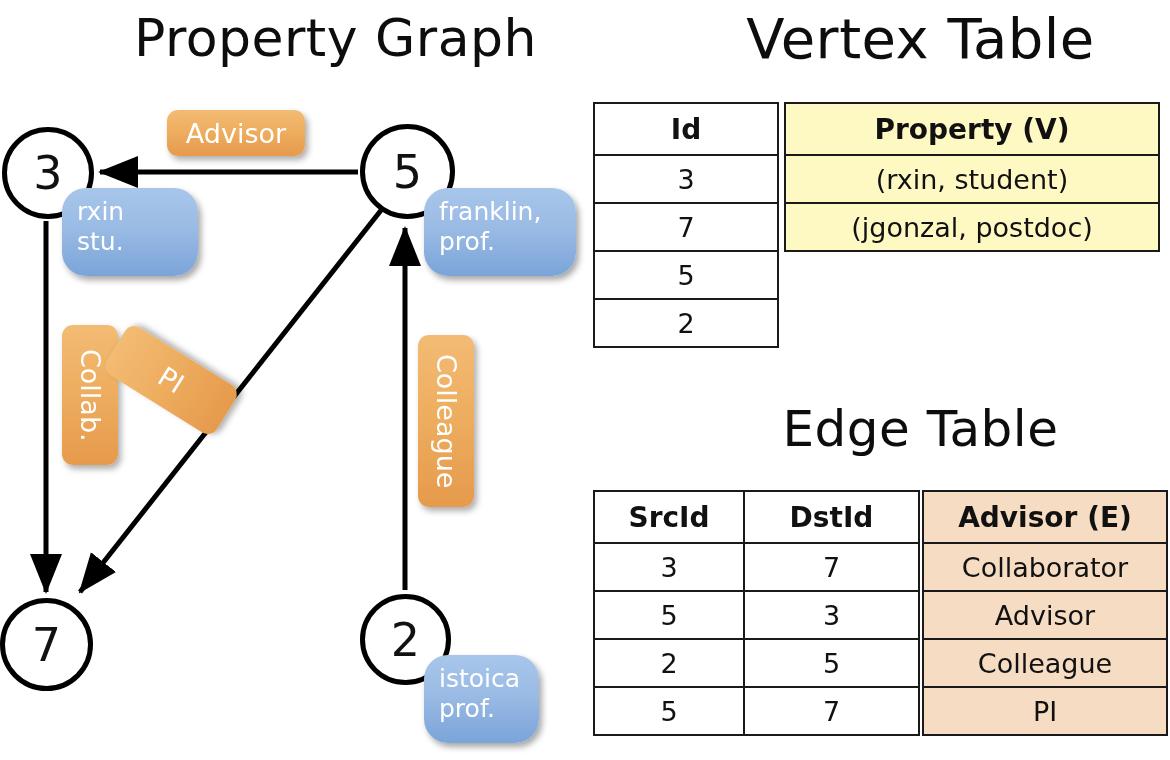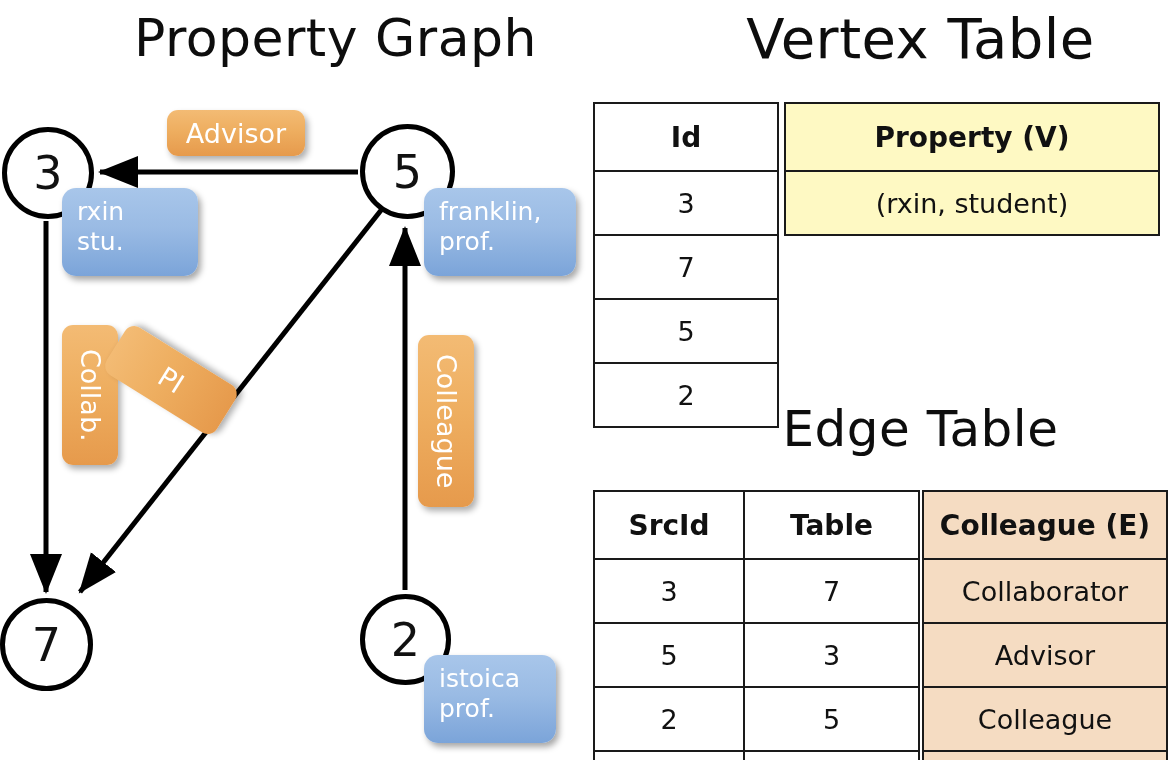--- a/index.html
+++ b/index.html
@@ -98,7 +98,7 @@
     font-weight: normal;
     font-size: 27px;
     color: #111;
-    padding: 8px;
+    padding: 0;
     height: 46px;
   }
   table.grid th { font-weight: bold; font-size: 28px; height: 50px; }

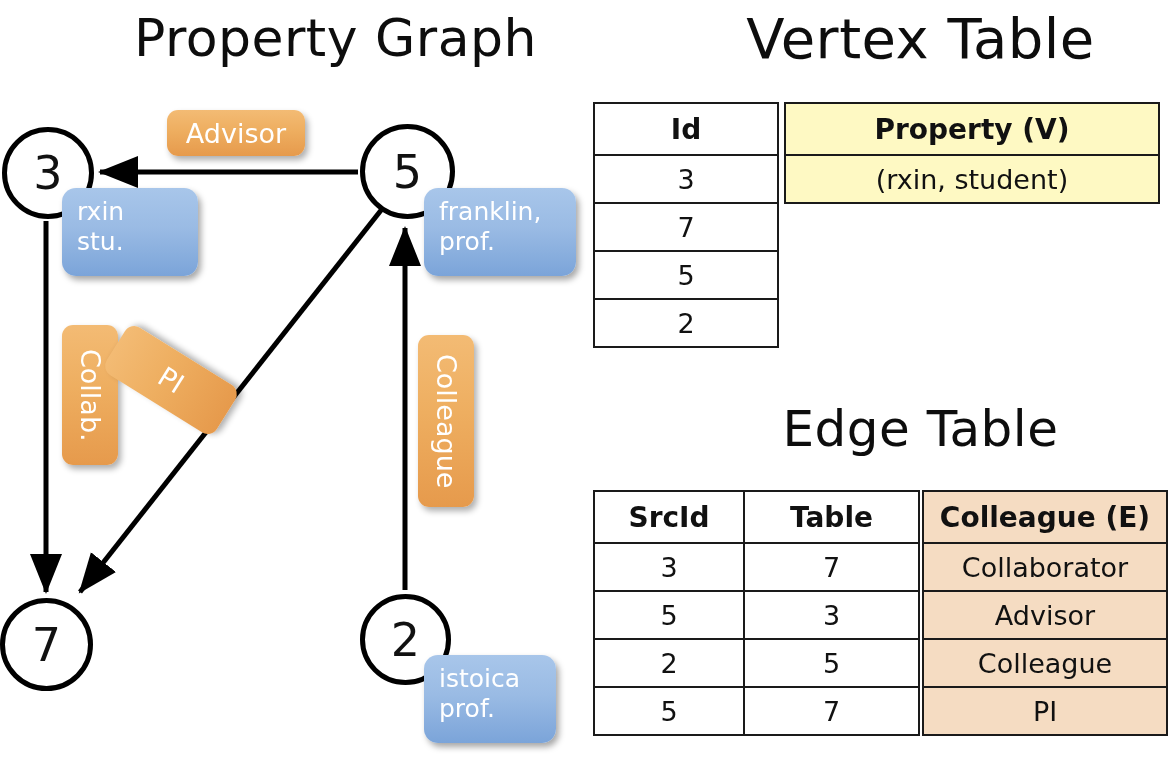--- a/index.html
+++ b/index.html
@@ -59,7 +59,7 @@
 
   .vbadge {
     position: absolute;
-    border-radius: 14px;
+    border-radius: 24px;
     background: linear-gradient(to bottom, #a8c6ea 0%, #9abbe4 45%, #7ba4d9 100%);
     box-shadow: 3px 4px 6px rgba(0,0,0,0.35);
     color: #ffffff;

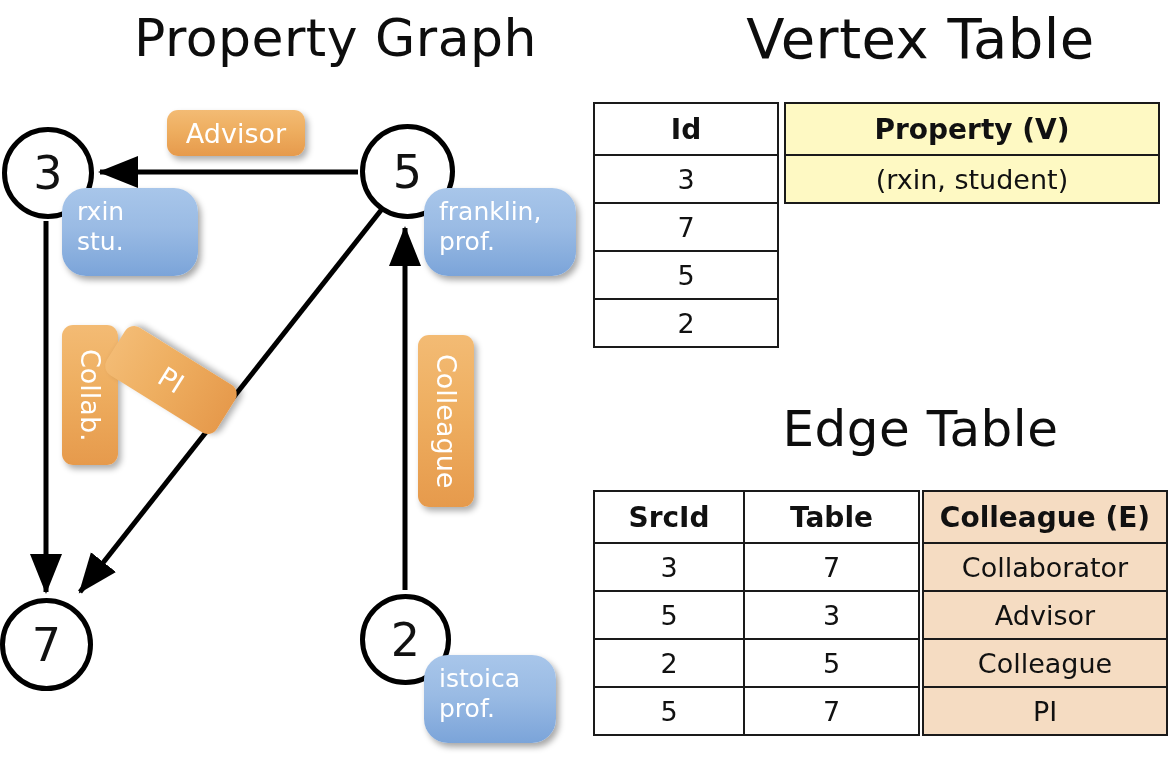--- a/index.html
+++ b/index.html
@@ -207,6 +207,9 @@
     <tr>
         <td>(rxin, student)</td>
       </tr>
+    <tr>
+        <td>(jgonzal, postdoc)</td>
+      </tr>
   </tbody>
 </table>
 

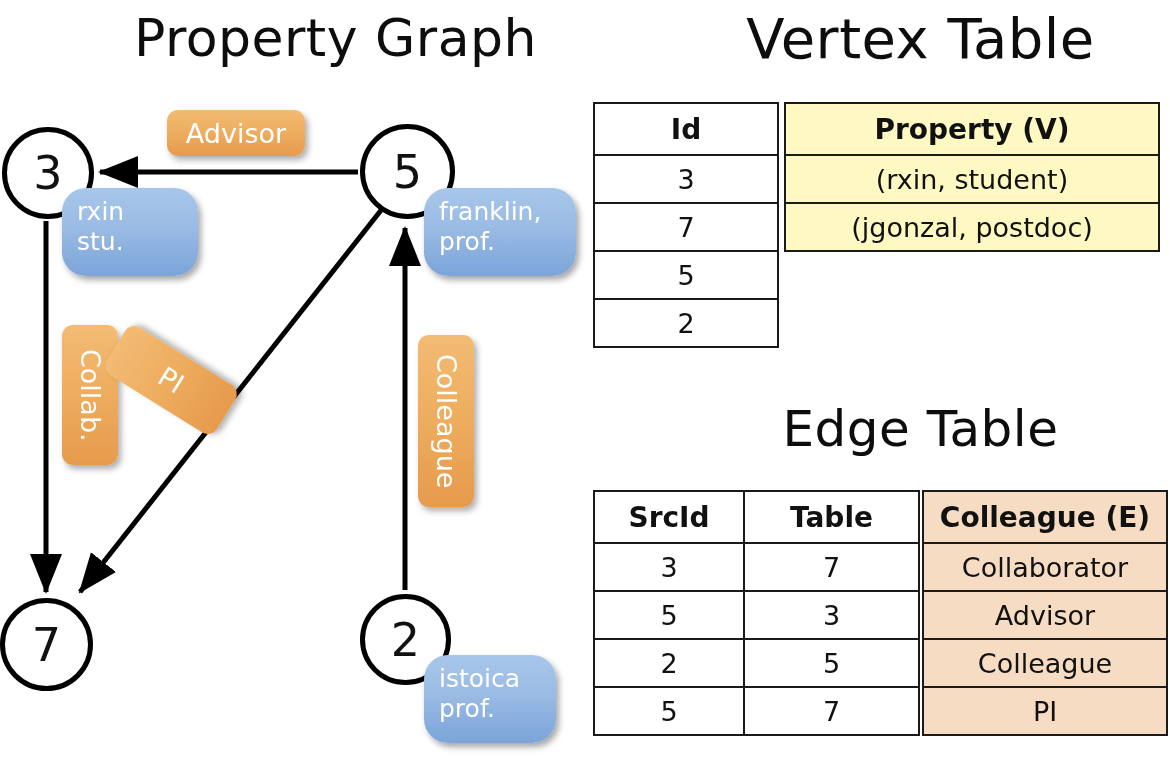--- a/index.html
+++ b/index.html
@@ -221,7 +221,7 @@
   <thead>
     <tr>
       <th>SrcId</th>
-      <th>Table</th>
+      <th>DstId</th>
     </tr>
   </thead>
   <tbody>

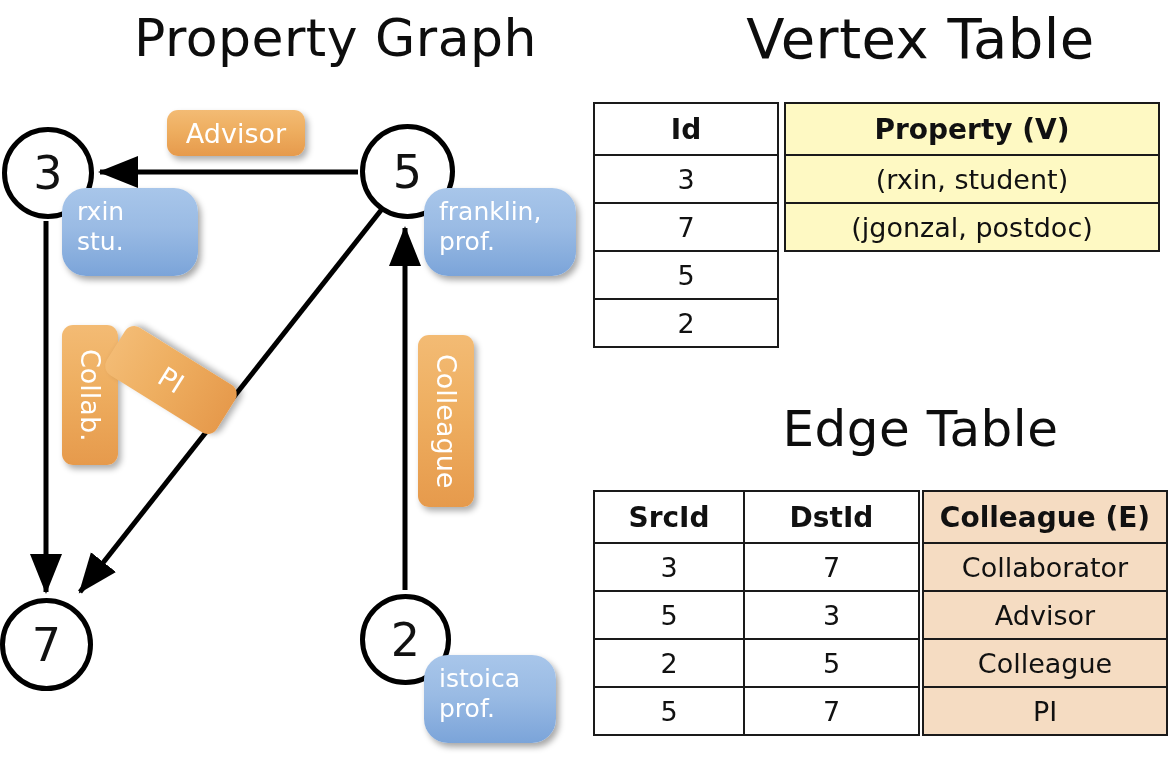--- a/index.html
+++ b/index.html
@@ -247,7 +247,7 @@
 <table class="grid" id="edge-prop-table">
   <thead>
     <tr>
-      <th>Colleague (E)</th>
+      <th>Advisor (E)</th>
     </tr>
   </thead>
   <tbody>

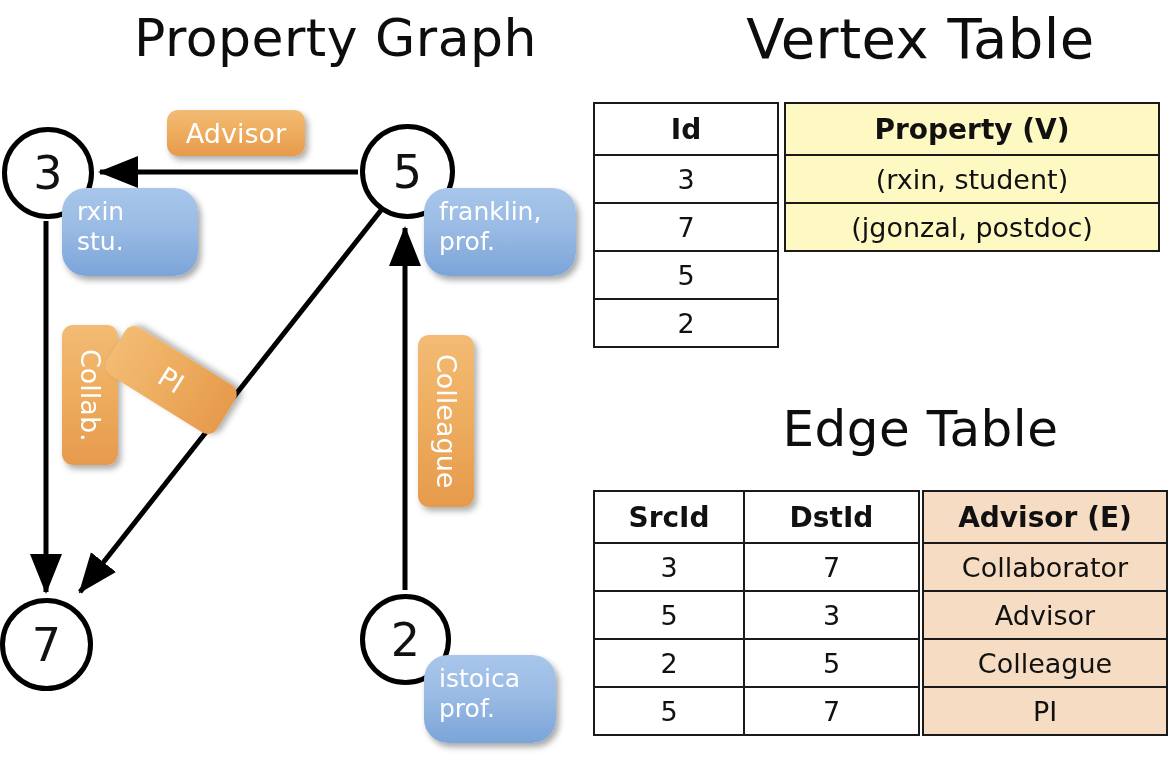--- a/index.html
+++ b/index.html
@@ -161,7 +161,7 @@
     <span>franklin,</span>
     <span>prof.</span>
   </div>
-  <div class="vbadge" style="left:424px; top:655px; width:132px; height:88px;">
+  <div class="vbadge" style="left:424px; top:655px; width:115px; height:88px;">
     <span>istoica</span>
     <span>prof.</span>
   </div>

